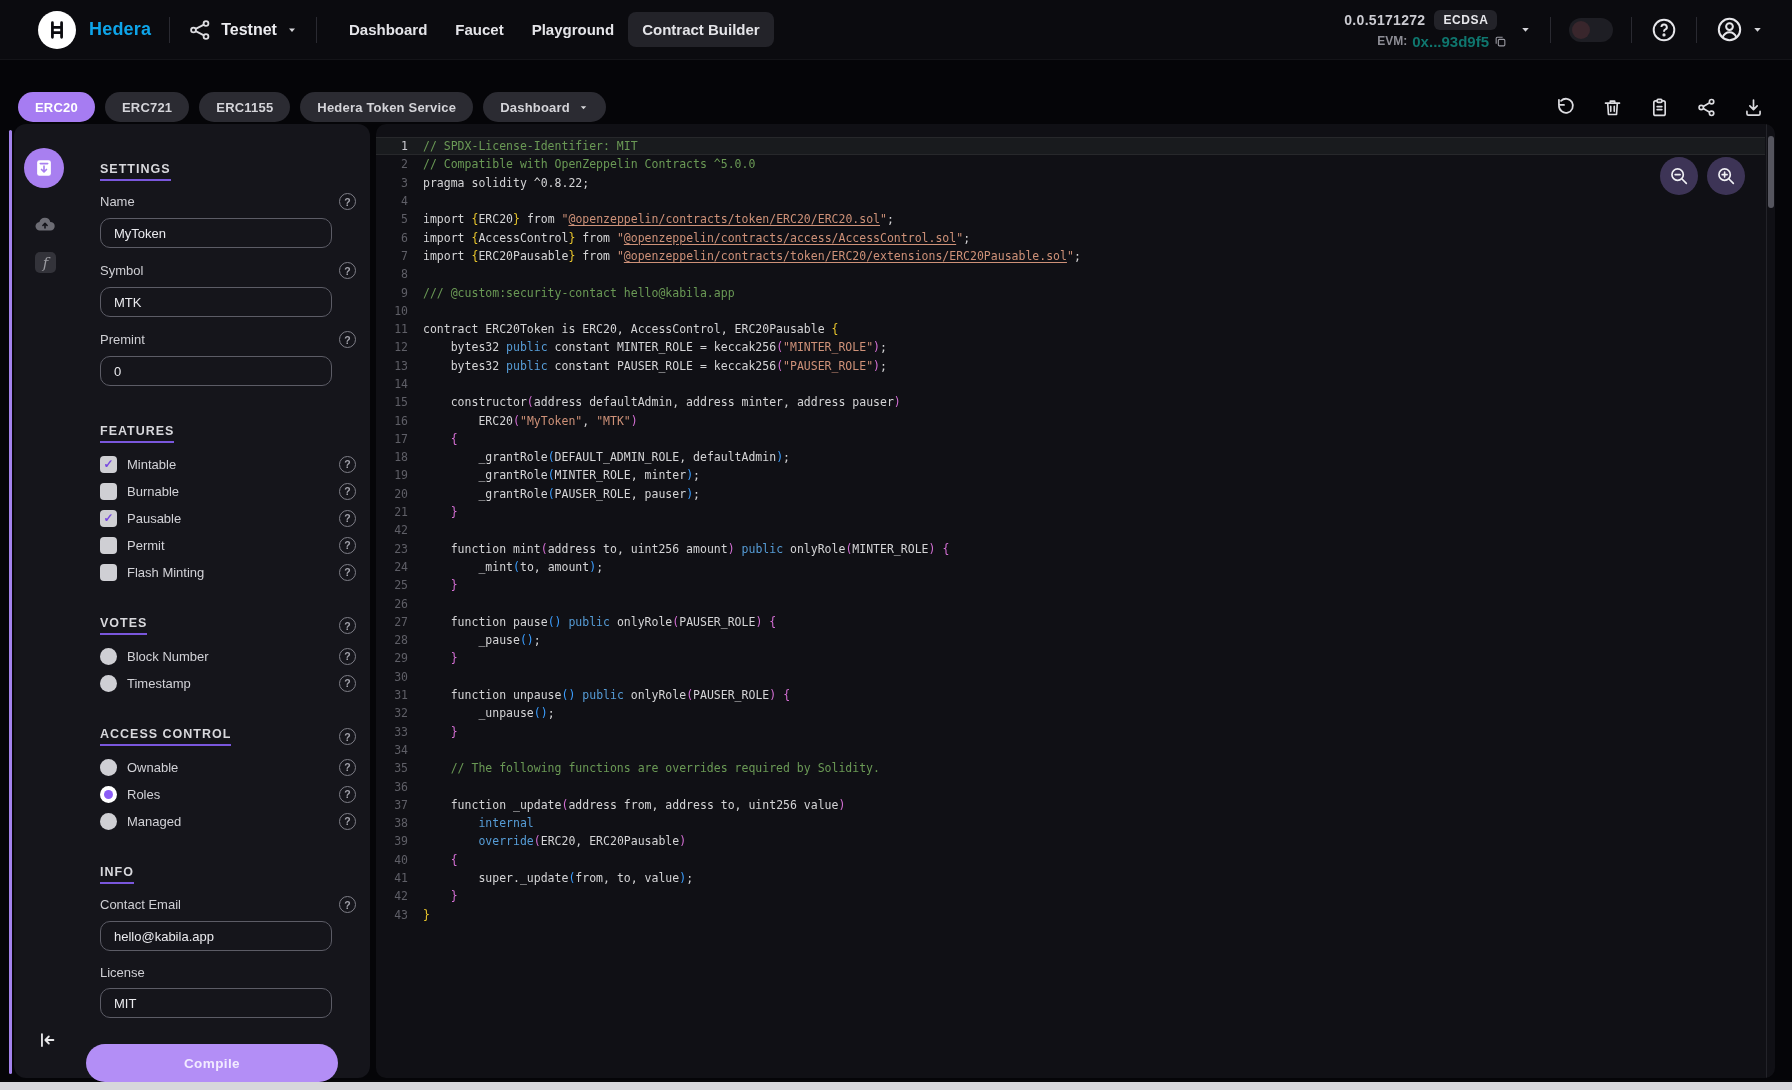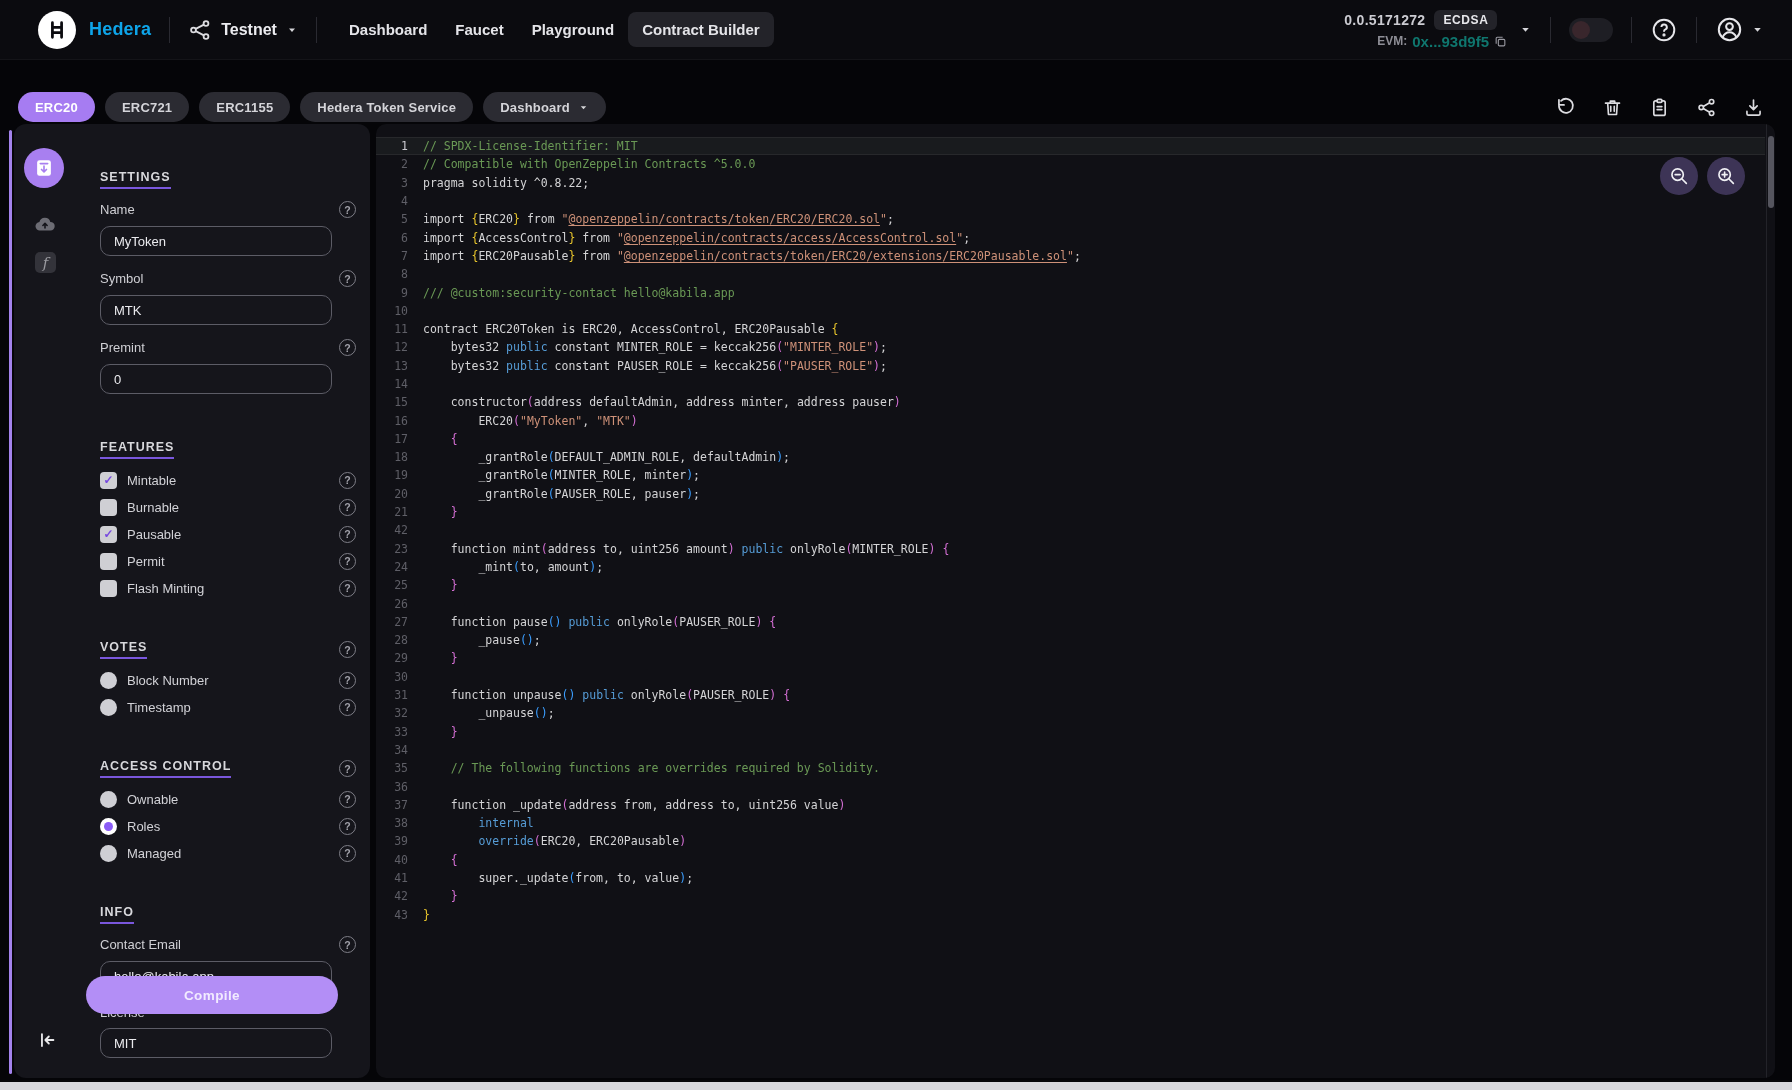--- a/index.html
+++ b/index.html
@@ -58,7 +58,7 @@
 
   .form-col { position:absolute; left:86px; top:38px; width:256px; }
   .sec-heading { font-size:12.5px; font-weight:bold; letter-spacing:1px; color:#d8d8dc; text-transform:uppercase; }
-  .sec-heading-row { display:flex; align-items:center; justify-content:space-between; margin-bottom:12px;margin-top:8px; }
+  .sec-heading-row { display:flex; align-items:center; justify-content:space-between; margin-bottom:12px; }
   .sec-underline { display:inline-block; border-bottom:2px solid #7a57dd; padding-bottom:3px; }
   .field { margin-bottom:14px; }
   .field-label-row { display:flex; align-items:center; justify-content:space-between; margin-bottom:8px; }

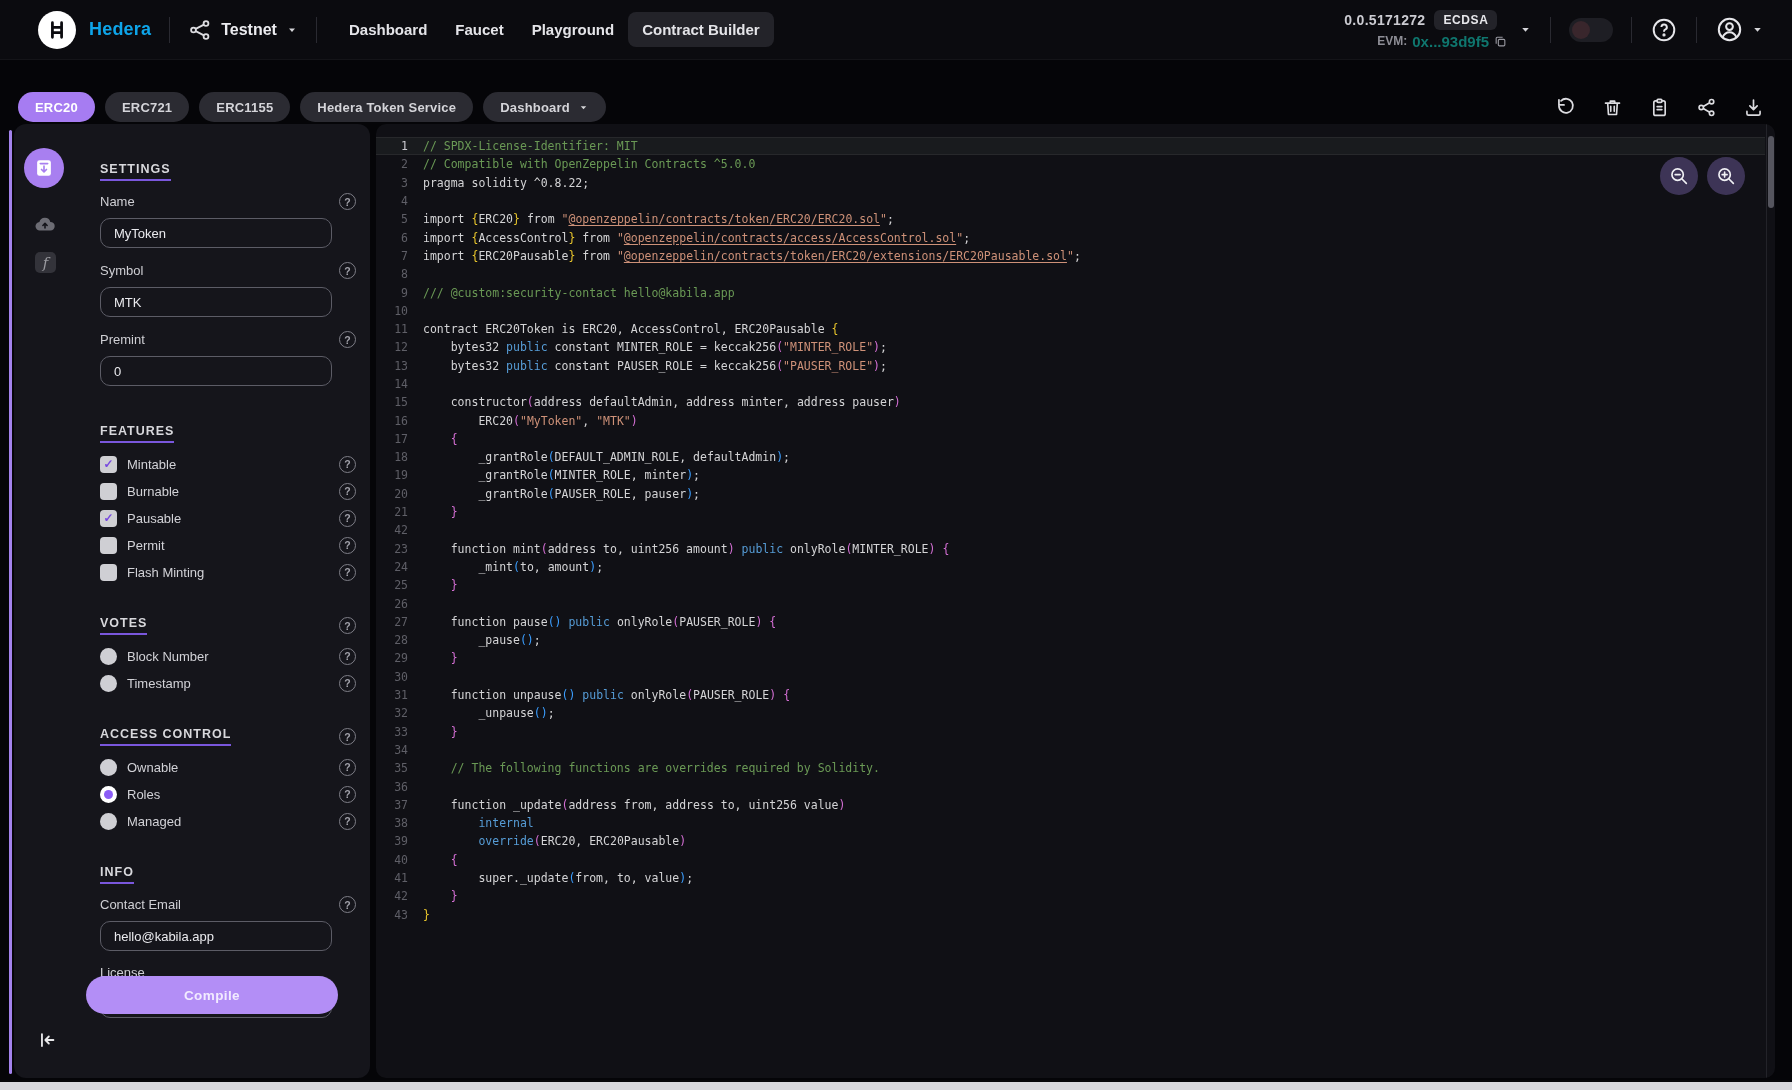--- a/index.html
+++ b/index.html
@@ -75,7 +75,7 @@
   .help { position:absolute; right:0; width:17px; height:17px; border-radius:50%; border:1.5px solid #7e7e87;
           color:#a2a2aa; font-size:10.5px; font-weight:bold; display:flex; align-items:center; justify-content:center; cursor:pointer; }
   .help.inline { position:static; flex:0 0 auto; }
-  .compile-btn { position:absolute; left:72px; top:852px; width:252px; height:38px; border-radius:19px; border:none;
+  .compile-btn { position:absolute; left:72px; top:920px; width:252px; height:38px; border-radius:19px; border:none;
                  background:#b38ef6; color:#f2ebff; font-size:13.5px; font-weight:bold; letter-spacing:.4px;
                  font-family:"Liberation Sans", sans-serif; cursor:pointer; }
 

